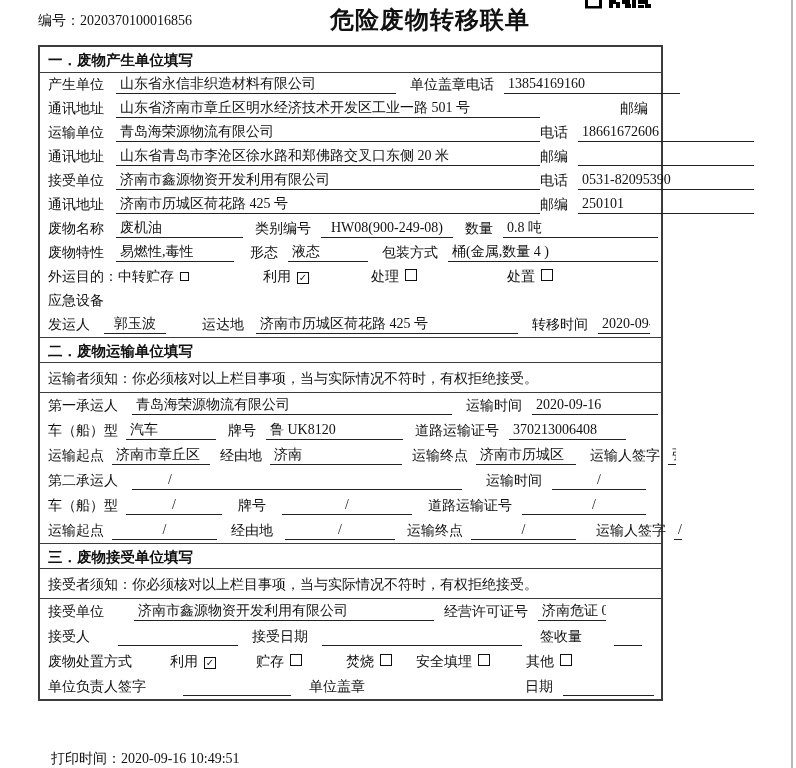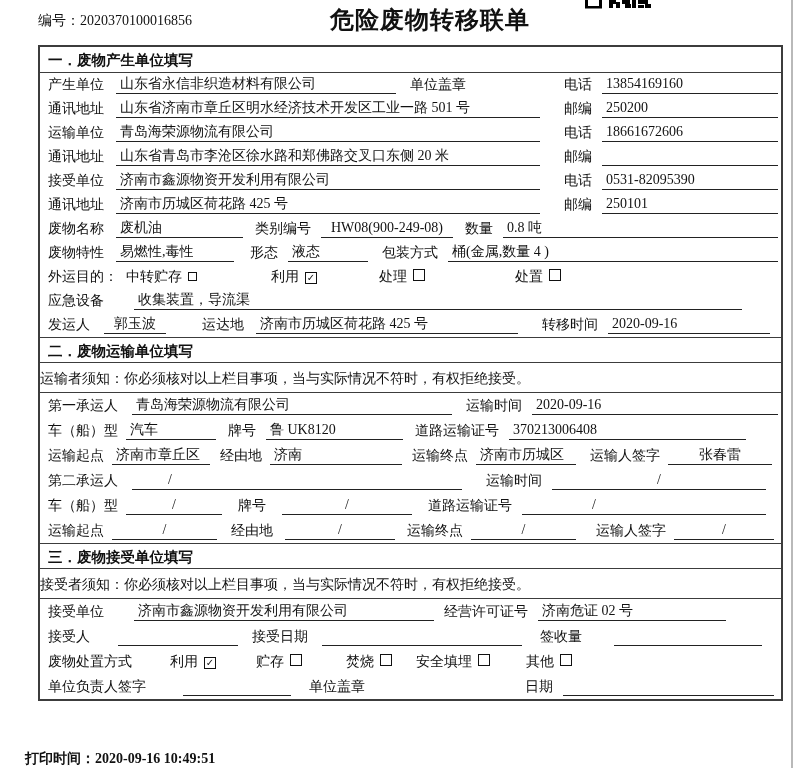--- a/index.html
+++ b/index.html
@@ -18,7 +18,7 @@
   .qr{position:absolute;left:585px;top:0;}
   
   .form{
-    position:absolute;left:38px;top:45px;width:745px;box-sizing:border-box;
+    position:absolute;left:38px;top:45px;width:625px;box-sizing:border-box;
     border:2px solid #3c3c3c;background:#fff;
   }
   .sec-head{

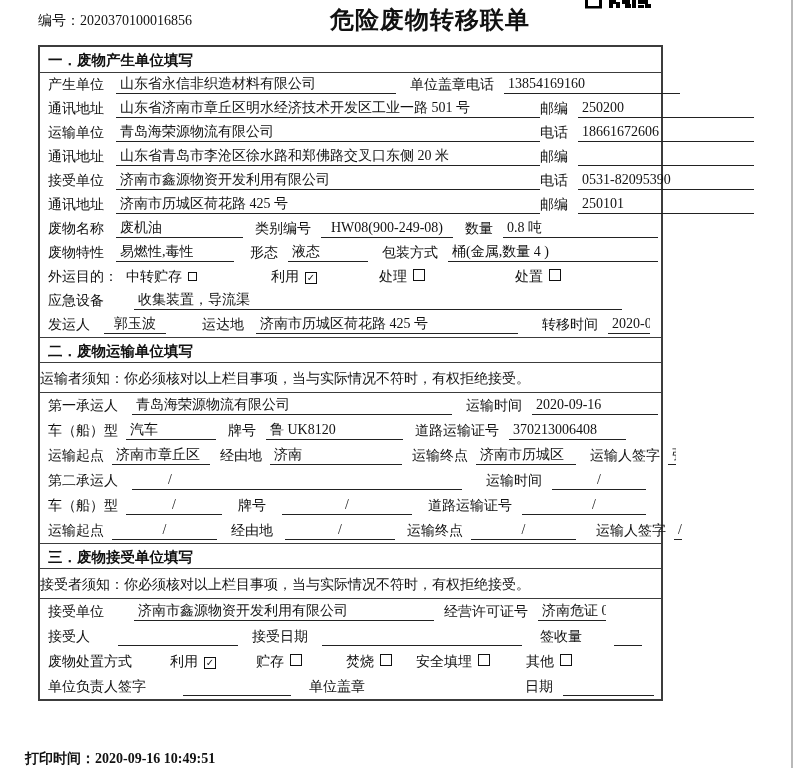--- a/index.html
+++ b/index.html
@@ -95,7 +95,6 @@
     <span class="val" style="width:424px">山东省济南市章丘区明水经济技术开发区工业一路 501 号</span>
     <span class="sp" style="flex:1"></span>
     <span class="lbl" style="margin-right:10px">邮编</span>
-    <span class="val" style="width:176px">250200</span>
   </div>
 
   <div class="r">

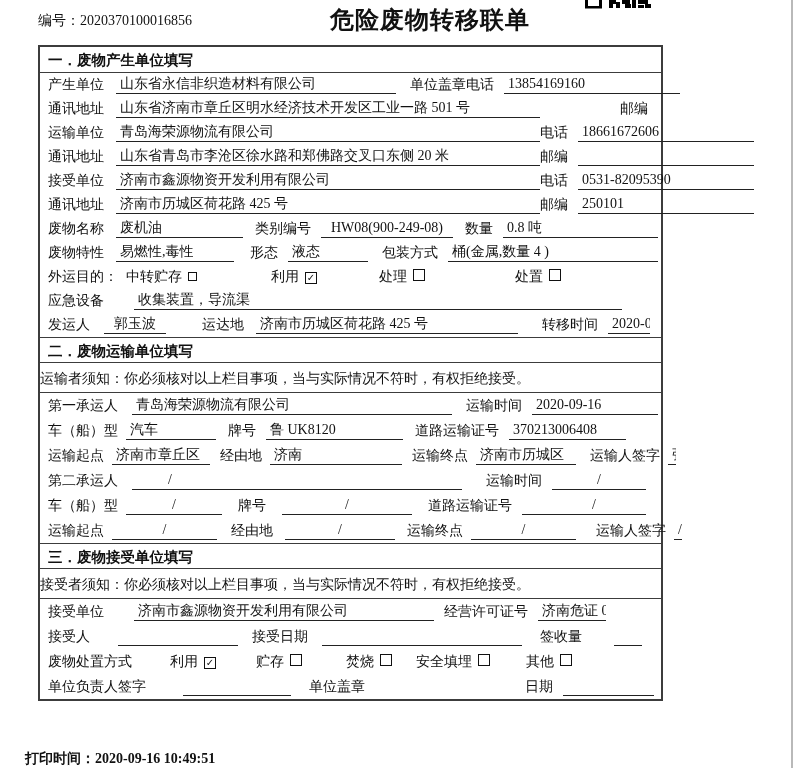--- a/index.html
+++ b/index.html
@@ -149,7 +149,7 @@
 
   <div class="r">
     <span class="lbl">外运目的：</span>
-    <span class="cbi" style="margin-left:8px">
+    <span class="cbi" style="">
       <span>中转贮存</span>
       <span class="cb sm"></span>
     </span>

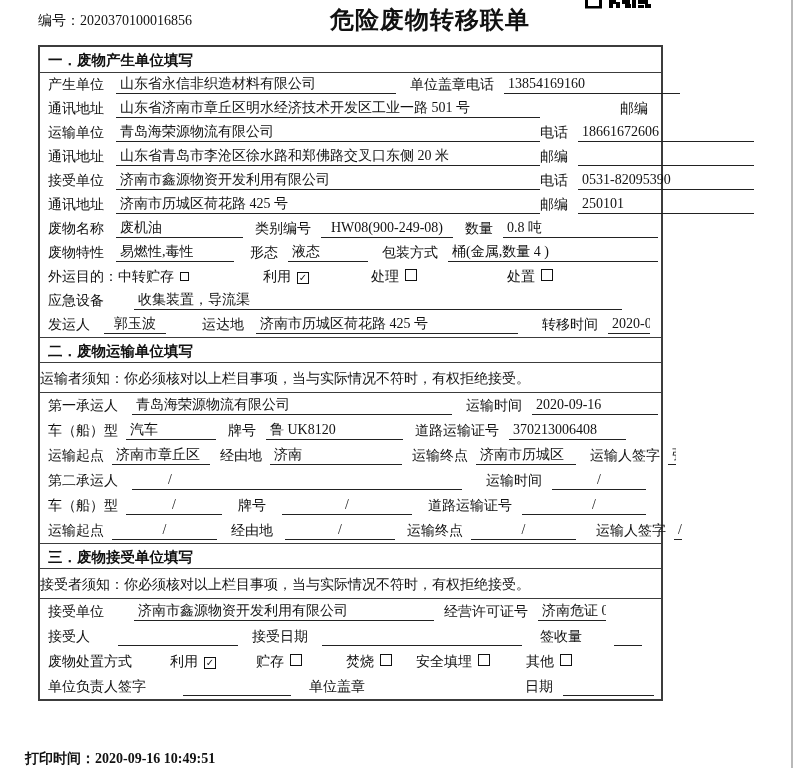--- a/index.html
+++ b/index.html
@@ -170,7 +170,7 @@
 
 
   <div class="r">
-    <span class="lbl" style="margin-right:30px">应急设备</span>
+    <span class="lbl" style="margin-right:14px">应急设备</span>
     <span class="val grow" style="margin-right:36px">收集装置，导流渠</span>
   </div>
 

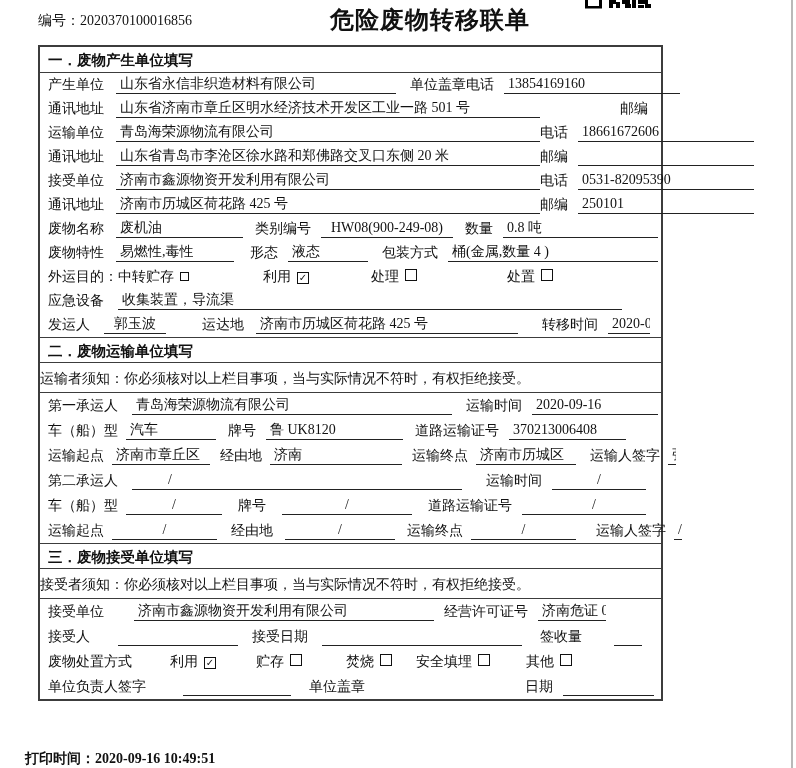--- a/index.html
+++ b/index.html
@@ -171,7 +171,6 @@
 
   <div class="r">
     <span class="lbl" style="margin-right:14px">应急设备</span>
-    <span class="val grow" style="margin-right:36px">收集装置，导流渠</span>
   </div>
 
   <div class="r">

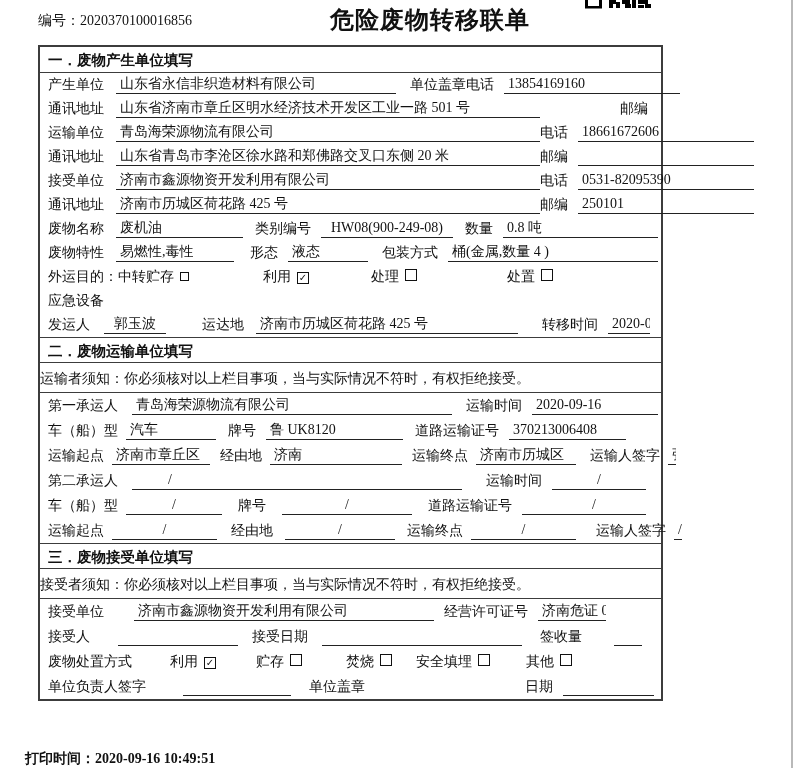--- a/index.html
+++ b/index.html
@@ -178,7 +178,7 @@
     <span class="val ctr" style="width:62px">郭玉波</span>
     <span class="lbl" style="margin-left:36px;margin-right:12px">运达地</span>
     <span class="val" style="width:262px">济南市历城区荷花路 425 号</span>
-    <span class="lbl" style="margin-left:24px;margin-right:10px">转移时间</span>
+    <span class="lbl" style="margin-left:14px;margin-right:10px">转移时间</span>
     <span class="val grow" style="margin-right:8px">2020-09-16</span>
   </div>
 

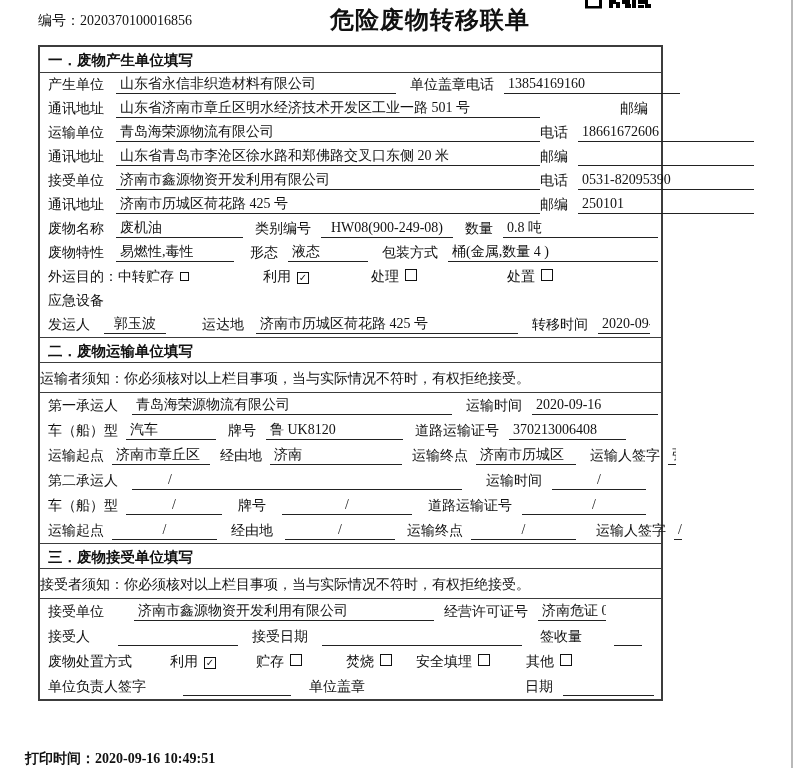--- a/index.html
+++ b/index.html
@@ -28,7 +28,7 @@
   }
   .sec-head.mid{border-top:1.5px solid #3c3c3c;}
   .note{
-    height:30px;box-sizing:border-box;padding:7px 8px 0 0;border-bottom:1px solid #3c3c3c;
+    height:30px;box-sizing:border-box;padding:7px 8px 0 8px;border-bottom:1px solid #3c3c3c;
     white-space:nowrap;
   }
   .r{

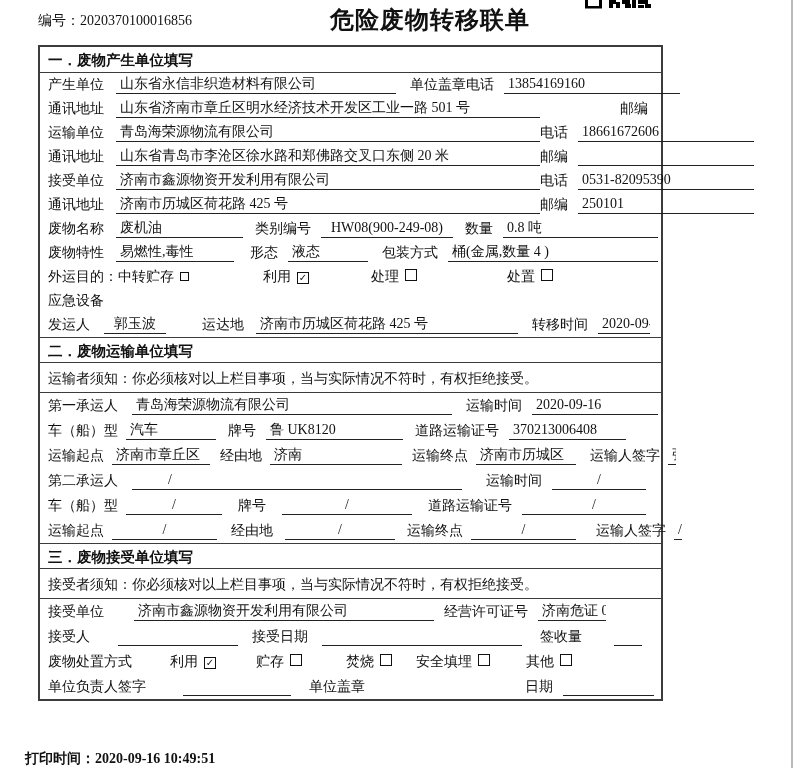--- a/index.html
+++ b/index.html
@@ -51,7 +51,7 @@
   }
   .cb.sm{width:9px;height:9px;vertical-align:0;}
   .cbi{display:inline-flex;align-items:baseline;}
-  .ftr{position:absolute;left:25px;top:750px;white-space:nowrap;font-weight:bold;}
+  .ftr{position:absolute;left:51px;top:750px;white-space:nowrap;}
 </style>
 </head>
 <body>

